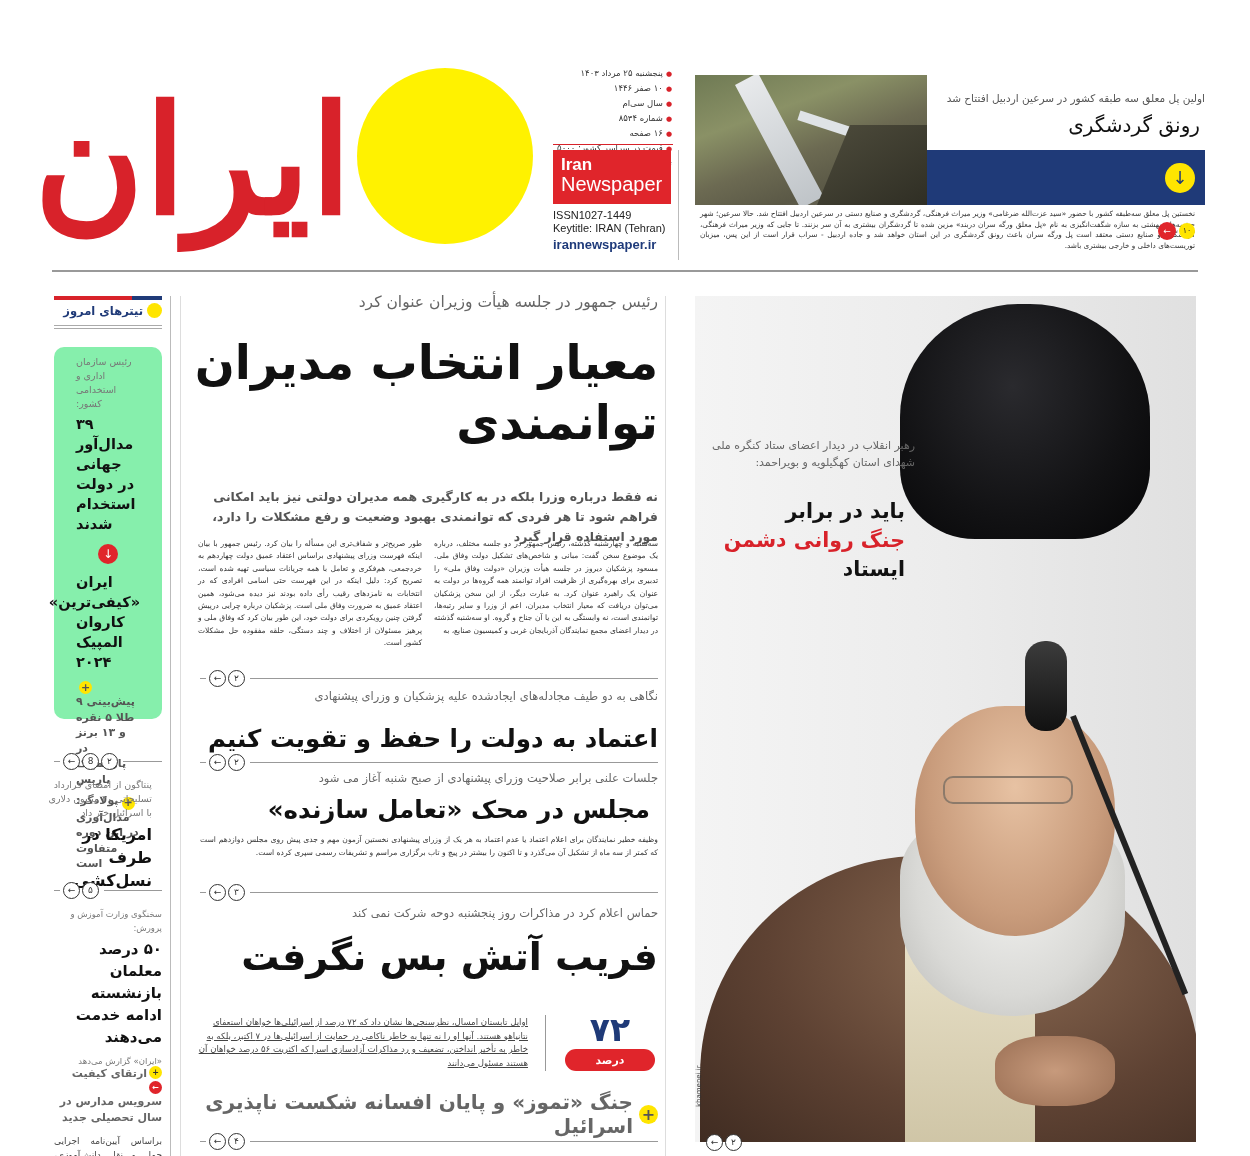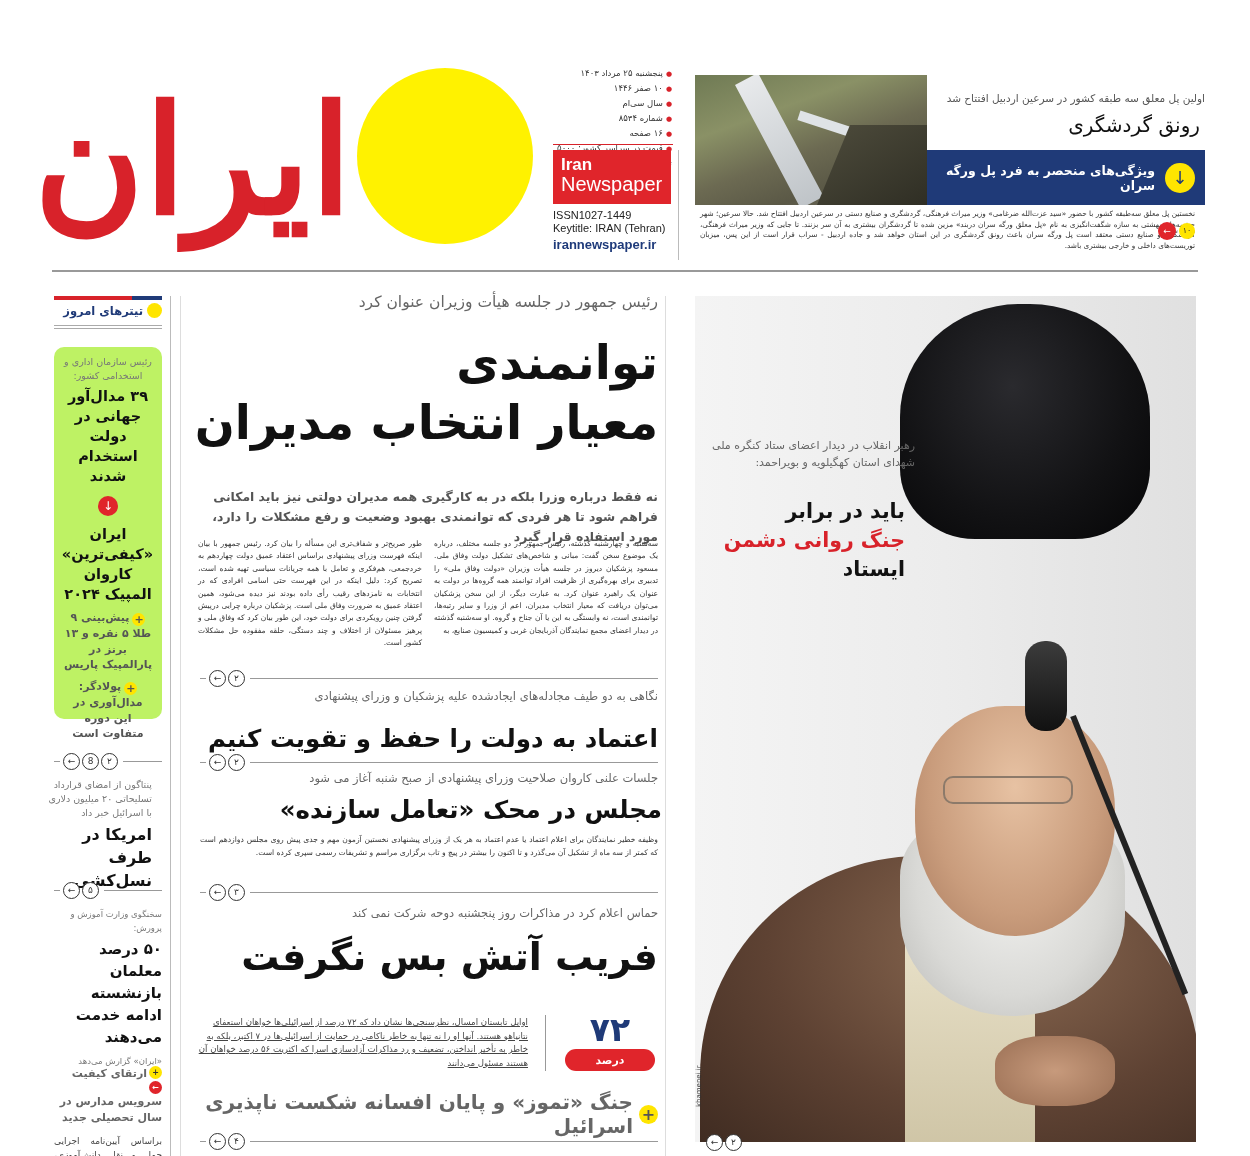--- a/index.html
+++ b/index.html
@@ -166,7 +166,6 @@
 <div class="abs promo-title">رونق گردشگری</div>
 <div class="abs promo-bar">
   <span class="dl-circle">↓</span>
-  <span class="dl-text">ویژگی‌های منحصر به فرد پل ورگه سران</span>
 </div>
 <div class="abs promo-body">نخستین پل معلق سه‌طبقه کشور با حضور «سید عزت‌الله ضرغامی» وزیر میراث فرهنگی، گردشگری و صنایع دستی در سرعین اردبیل افتتاح شد. حالا سرعین؛ شهر چشمه‌های بهشتی به سازه شگفت‌انگیزی به نام «پل معلق ورگه سران دربند» مزین شده تا گردشگران بیشتری به آن سر بزنند. تا جایی که وزیر میراث فرهنگی، گردشگری و صنایع دستی معتقد است پل ورگه سران باعث رونق گردشگری در این استان خواهد شد و جاده اردبیل - سراب قرار است از این پس، میزبان توریست‌های داخلی و خارجی بیشتری باشد.</div>
 <div class="abs promo-pager">

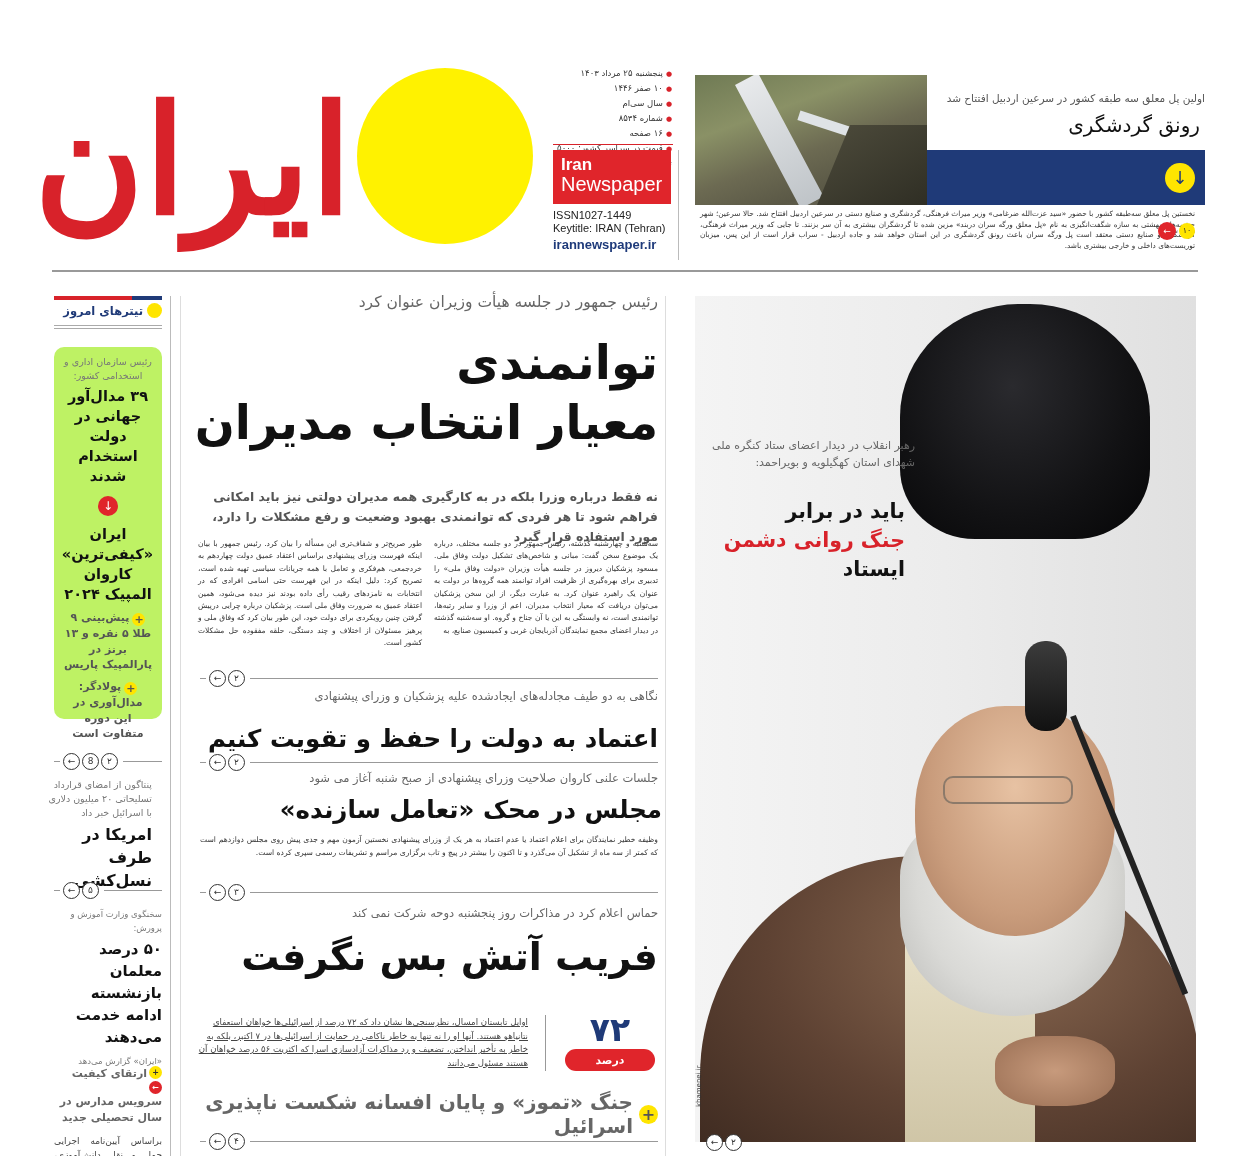--- a/index.html
+++ b/index.html
@@ -62,7 +62,7 @@
   .sb-title span { font-size: 11.5px; font-weight: bold; color: #1f3a78; }
   .sb-dbl { left: 54px; top: 325px; width: 108px; height: 4px; border-top: 1px solid #aaa; border-bottom: 1px solid #aaa; }
 
-  .sb-card { left: 54px; top: 347px; width: 108px; height: 372px; background: #bef264; border-radius: 10px; padding: 8px 9px; text-align: center; }
+  .sb-card { left: 54px; top: 347px; width: 108px; height: 372px; background: #86efac; border-radius: 10px; padding: 8px 22px; text-align: left; }
   .sb-kicker { font-size: 9.5px; color: #777; line-height: 14px; }
   .sb-head { font-size: 14.5px; font-weight: bold; color: #111; line-height: 20px; margin-top: 3px; }
   .sb-arrow { width: 20px; height: 20px; border-radius: 50%; background: #e0252b; color: #fff; margin: 10px auto 8px; display: flex; align-items: center; justify-content: center; font-size: 12px; }

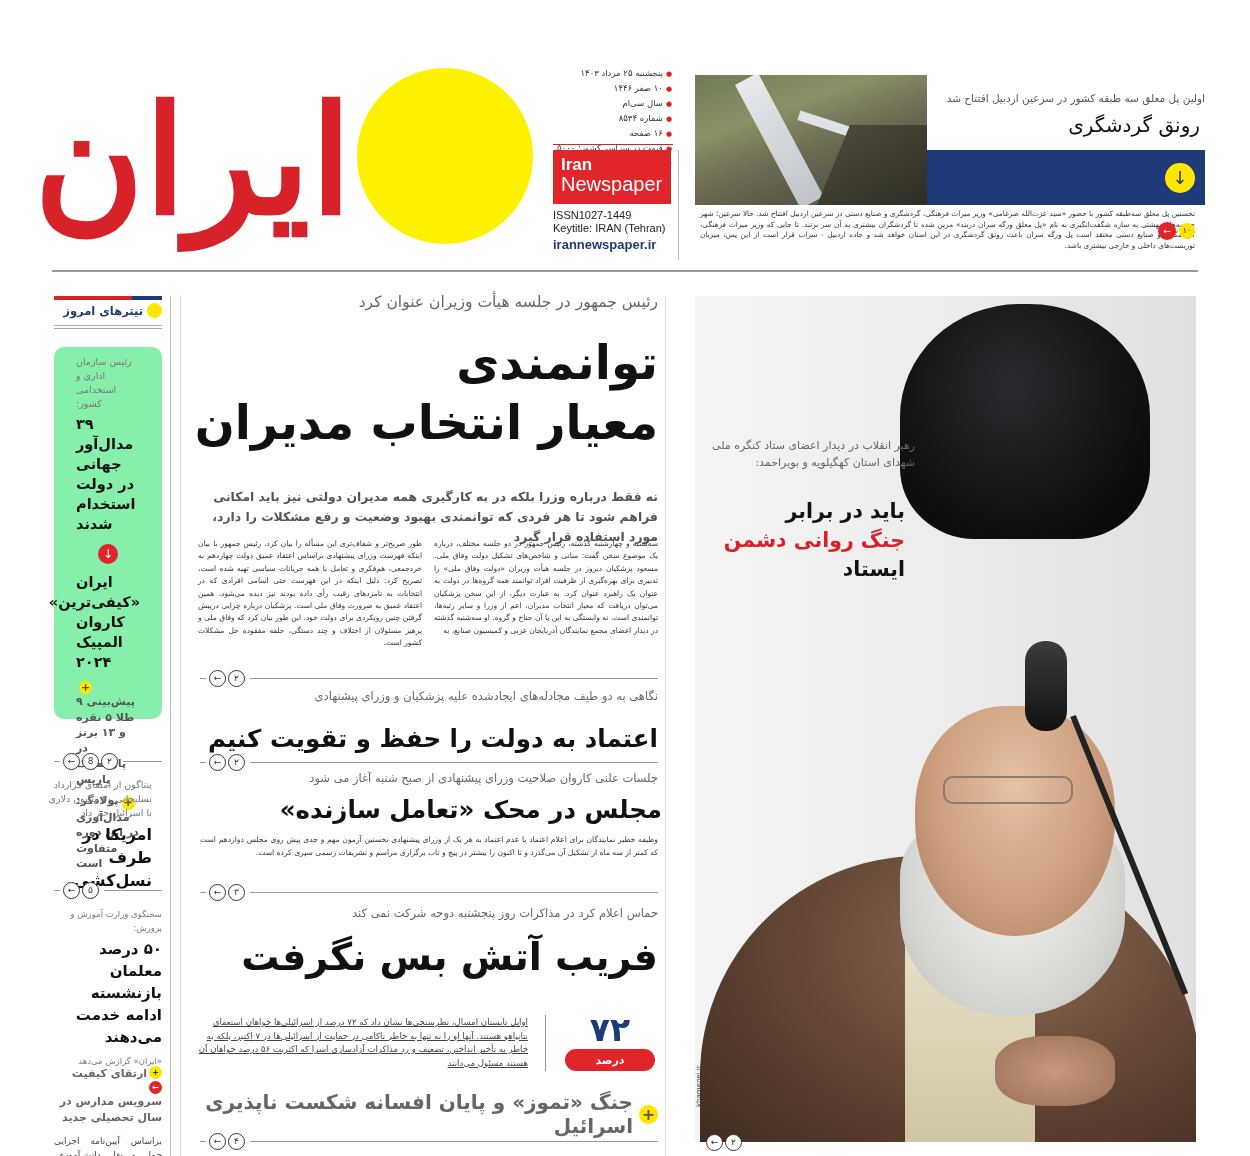--- a/index.html
+++ b/index.html
@@ -233,8 +233,8 @@
 
 <div class="abs c-kicker1">رئیس جمهور در جلسه هیأت وزیران عنوان کرد</div>
 <div class="abs c-head1">
+  <div>معیار انتخاب مدیران</div>
   <div>توانمندی</div>
-  <div>معیار انتخاب مدیران</div>
 </div>
 <div class="abs c-lead1">نه فقط درباره وزرا بلکه در به کارگیری همه مدیران دولتی نیز باید امکانی فراهم شود تا هر فردی که توانمندی بهبود وضعیت و رفع مشکلات را دارد، مورد استفاده قرار گیرد</div>
 <div class="abs c-cols">

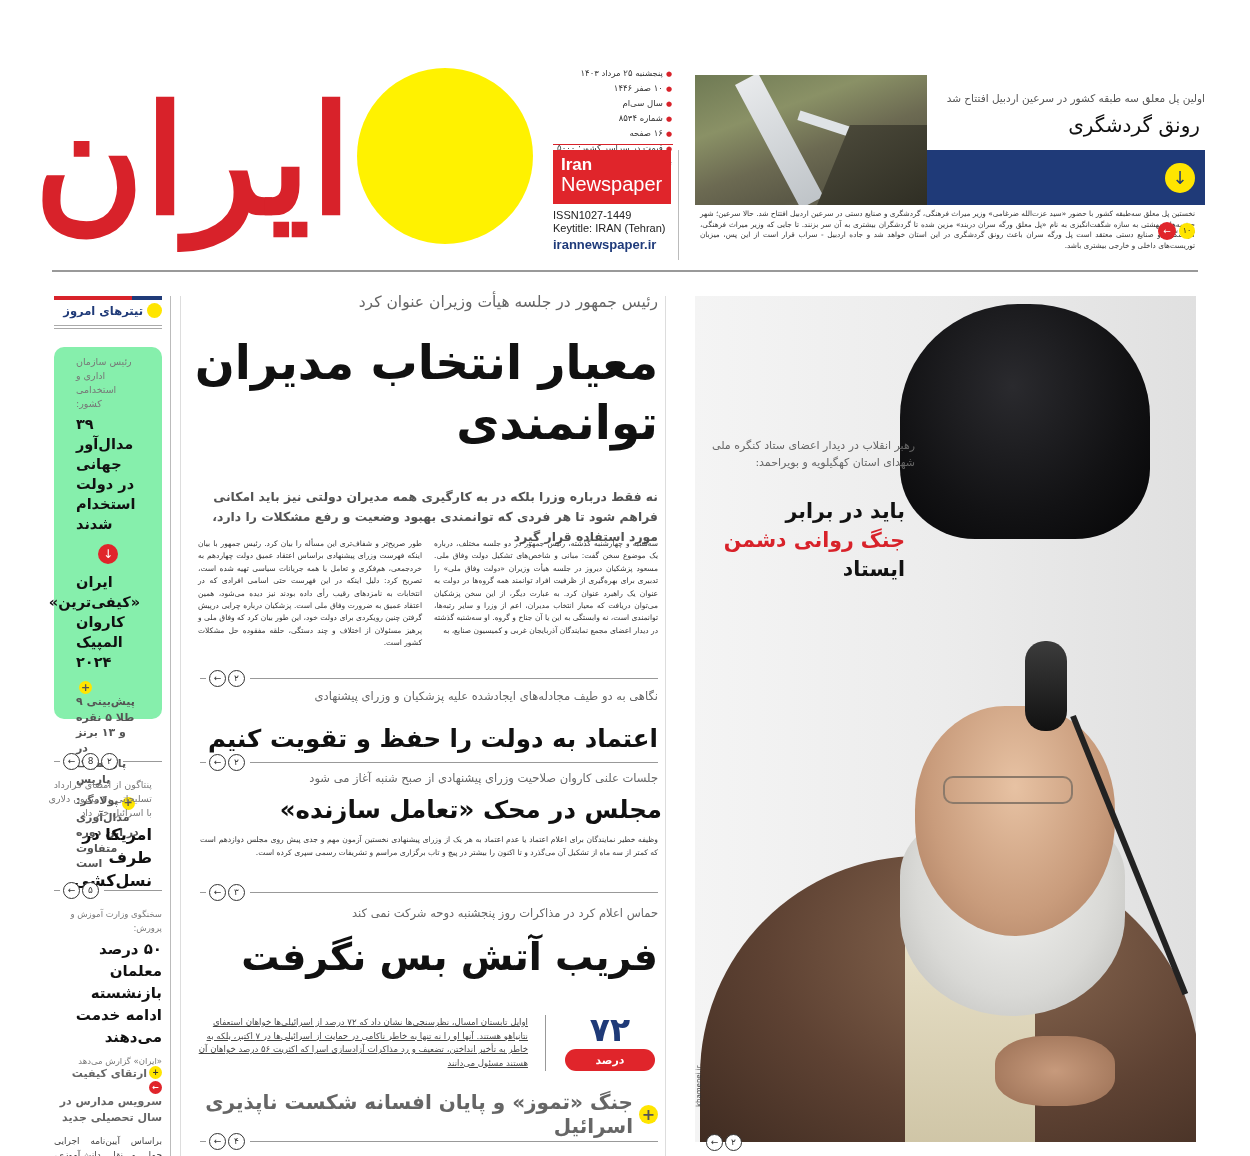--- a/index.html
+++ b/index.html
@@ -257,7 +257,7 @@
   <span class="rule"></span>
 </div>
 
-<div class="abs c-kicker3">جلسات علنی کاروان صلاحیت وزرای پیشنهادی از صبح شنبه آغاز می شود</div>
+<div class="abs c-kicker3">جلسات علنی برابر صلاحیت وزرای پیشنهادی از صبح شنبه آغاز می شود</div>
 <div class="abs c-head3">مجلس در محک «تعامل سازنده»</div>
 <div class="abs c-body3">وظیفه خطیر نمایندگان برای اعلام اعتماد یا عدم اعتماد به هر یک از وزرای پیشنهادی نخستین آزمون مهم و جدی پیش روی مجلس دوازدهم است که کمتر از سه ماه از تشکیل آن می‌گذرد و تا اکنون را بیشتر در پیچ و تاب برگزاری مراسم و تشریفات رسمی سپری کرده است.</div>
 <div class="abs c-pager3 pager-line">

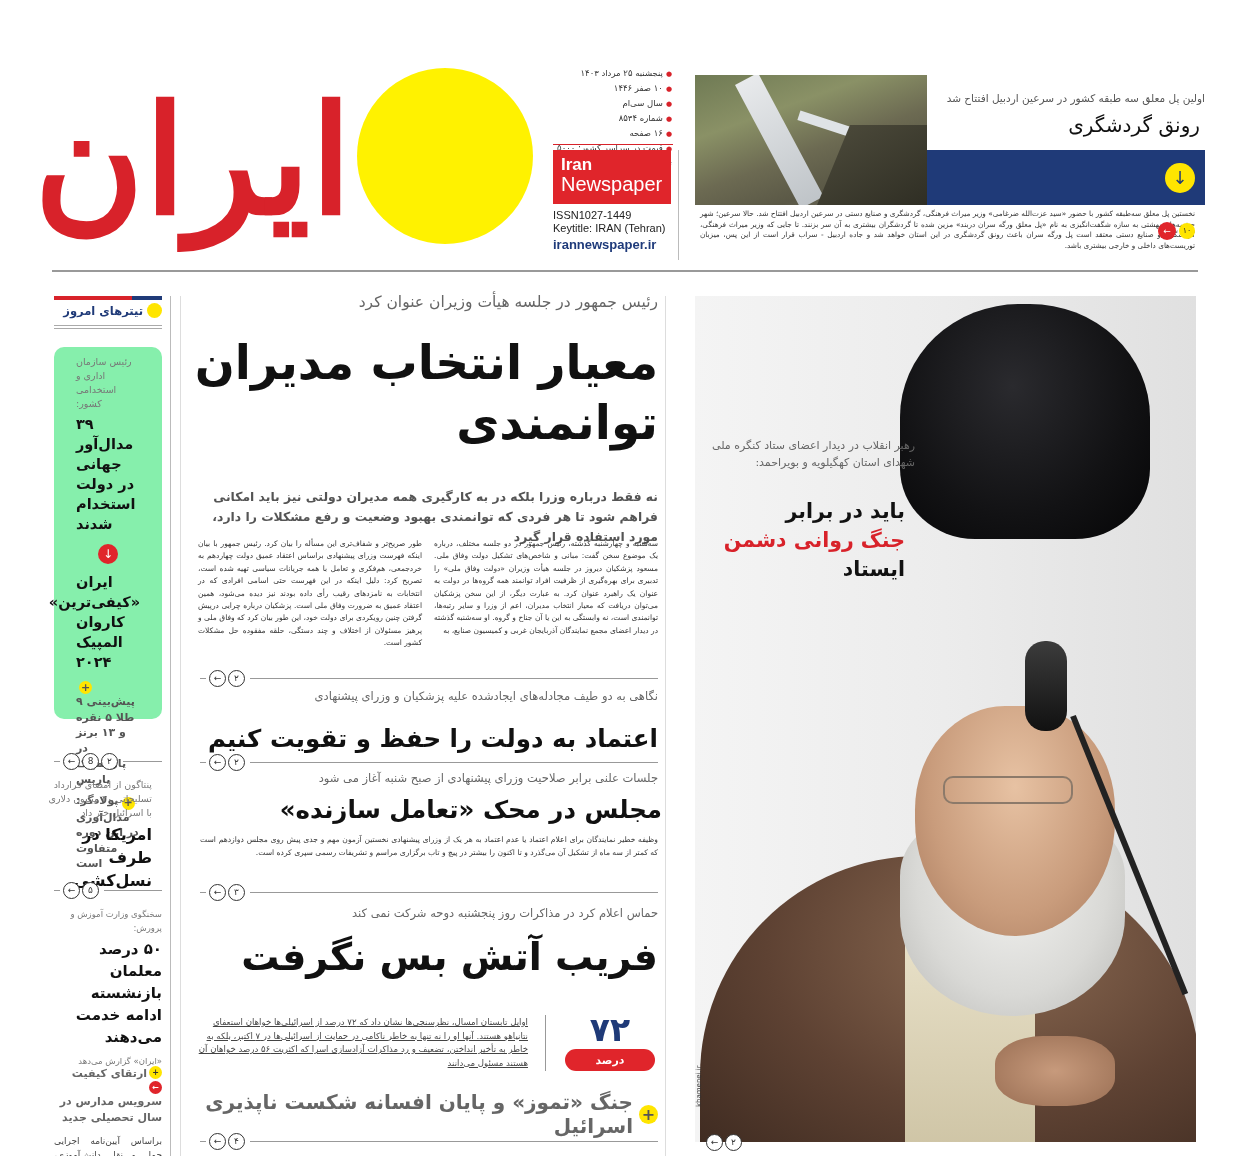--- a/index.html
+++ b/index.html
@@ -93,7 +93,7 @@
   .c-head2 { left: 200px; top: 716px; width: 458px; font-size: 24.5px; font-weight: bold; color: #111; text-align: right; margin-top: 8px; }
   .c-pager2 { left: 200px; top: 754px; width: 458px; }
   .c-kicker3 { left: 200px; top: 771px; width: 458px; font-size: 11.5px; color: #666; text-align: right; }
-  .c-head3 { left: 204px; top: 795px; width: 458px; font-size: 24.5px; font-weight: bold; color: #111; text-align: right; }
+  .c-head3 { left: 192px; top: 795px; width: 458px; font-size: 24.5px; font-weight: bold; color: #111; text-align: right; }
   .c-body3 { left: 200px; top: 833px; width: 458px; font-size: 7.6px; line-height: 13px; color: #333; text-align: justify; }
   .c-pager3 { left: 200px; top: 884px; width: 458px; }
 

